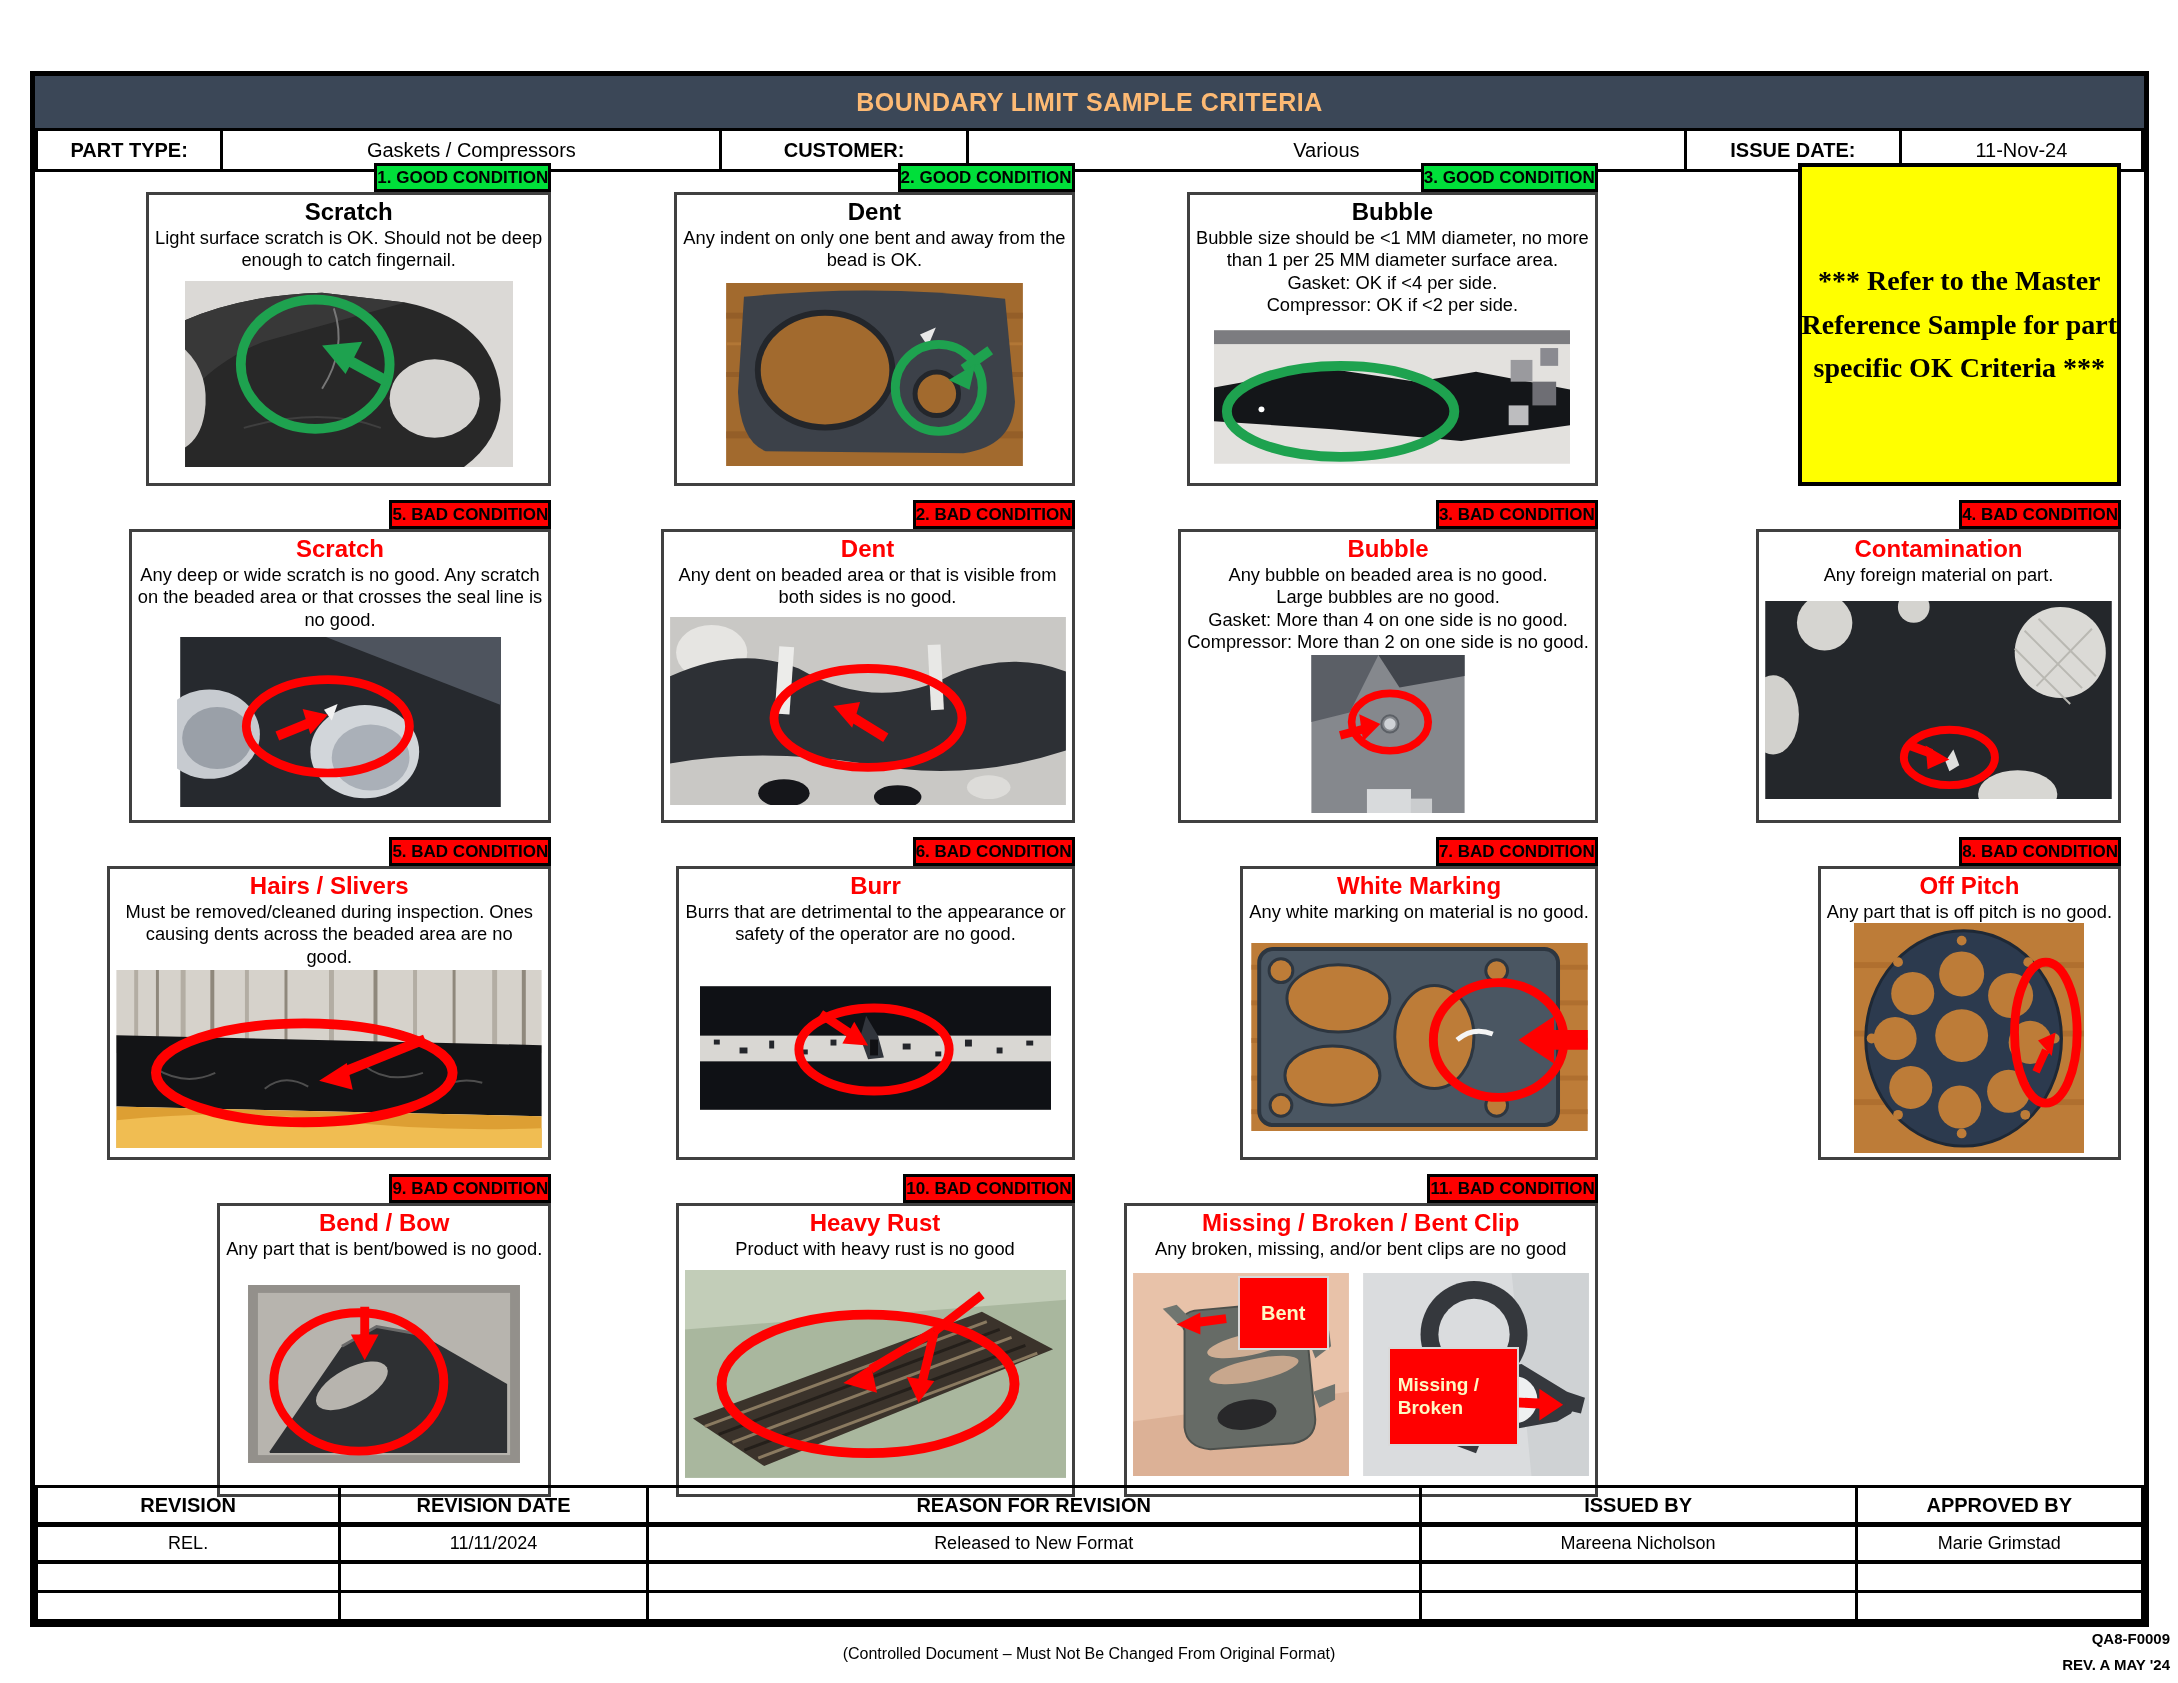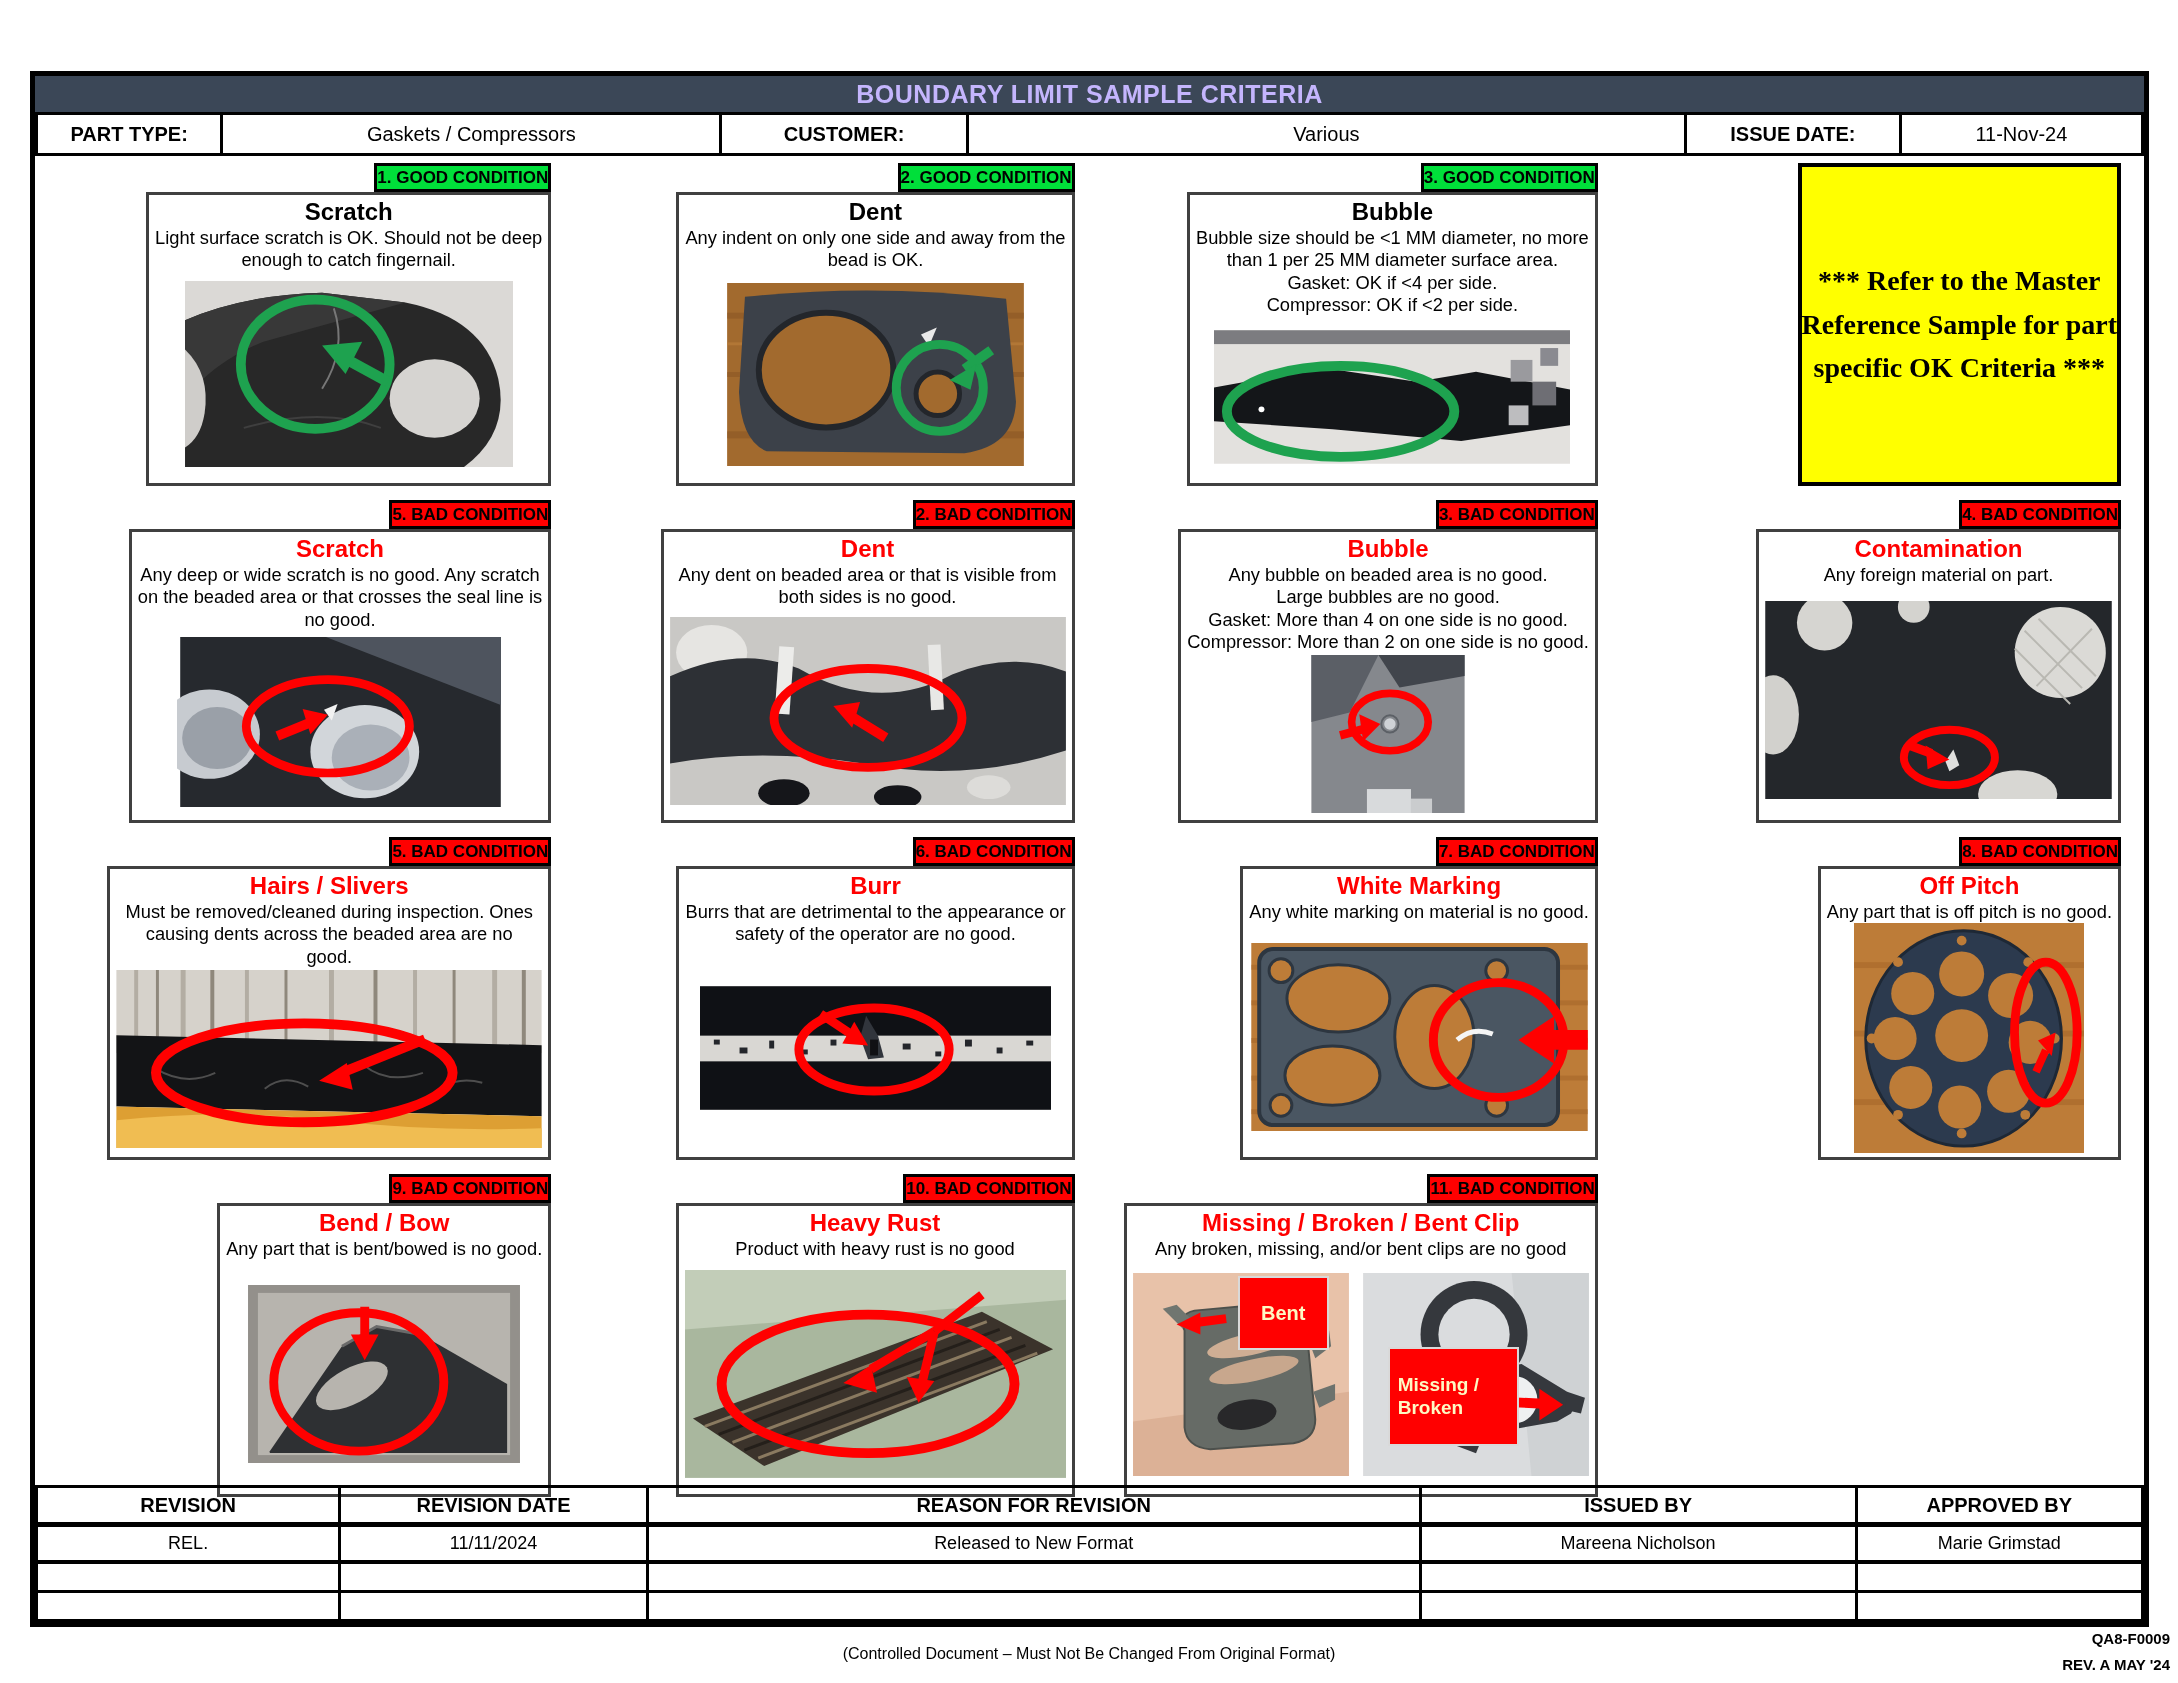--- a/index.html
+++ b/index.html
@@ -8,7 +8,7 @@
     font-family:"Liberation Sans", sans-serif;color:#000;
   }
   .doc{position:absolute;left:30px;top:71px;width:2109px;height:1546px;border:5px solid #000;background:#fff;}
-  .titlebar{height:36px;background:#3b4757;color:#c4b5fd;font-weight:bold;font-size:25px;letter-spacing:0.5px;
+  .titlebar{height:52px;background:#3b4757;color:#fdba74;font-weight:bold;font-size:25px;letter-spacing:0.5px;
     display:flex;align-items:center;justify-content:center;}
   table{border-collapse:collapse;table-layout:fixed;}
   .infobar{width:100%;}

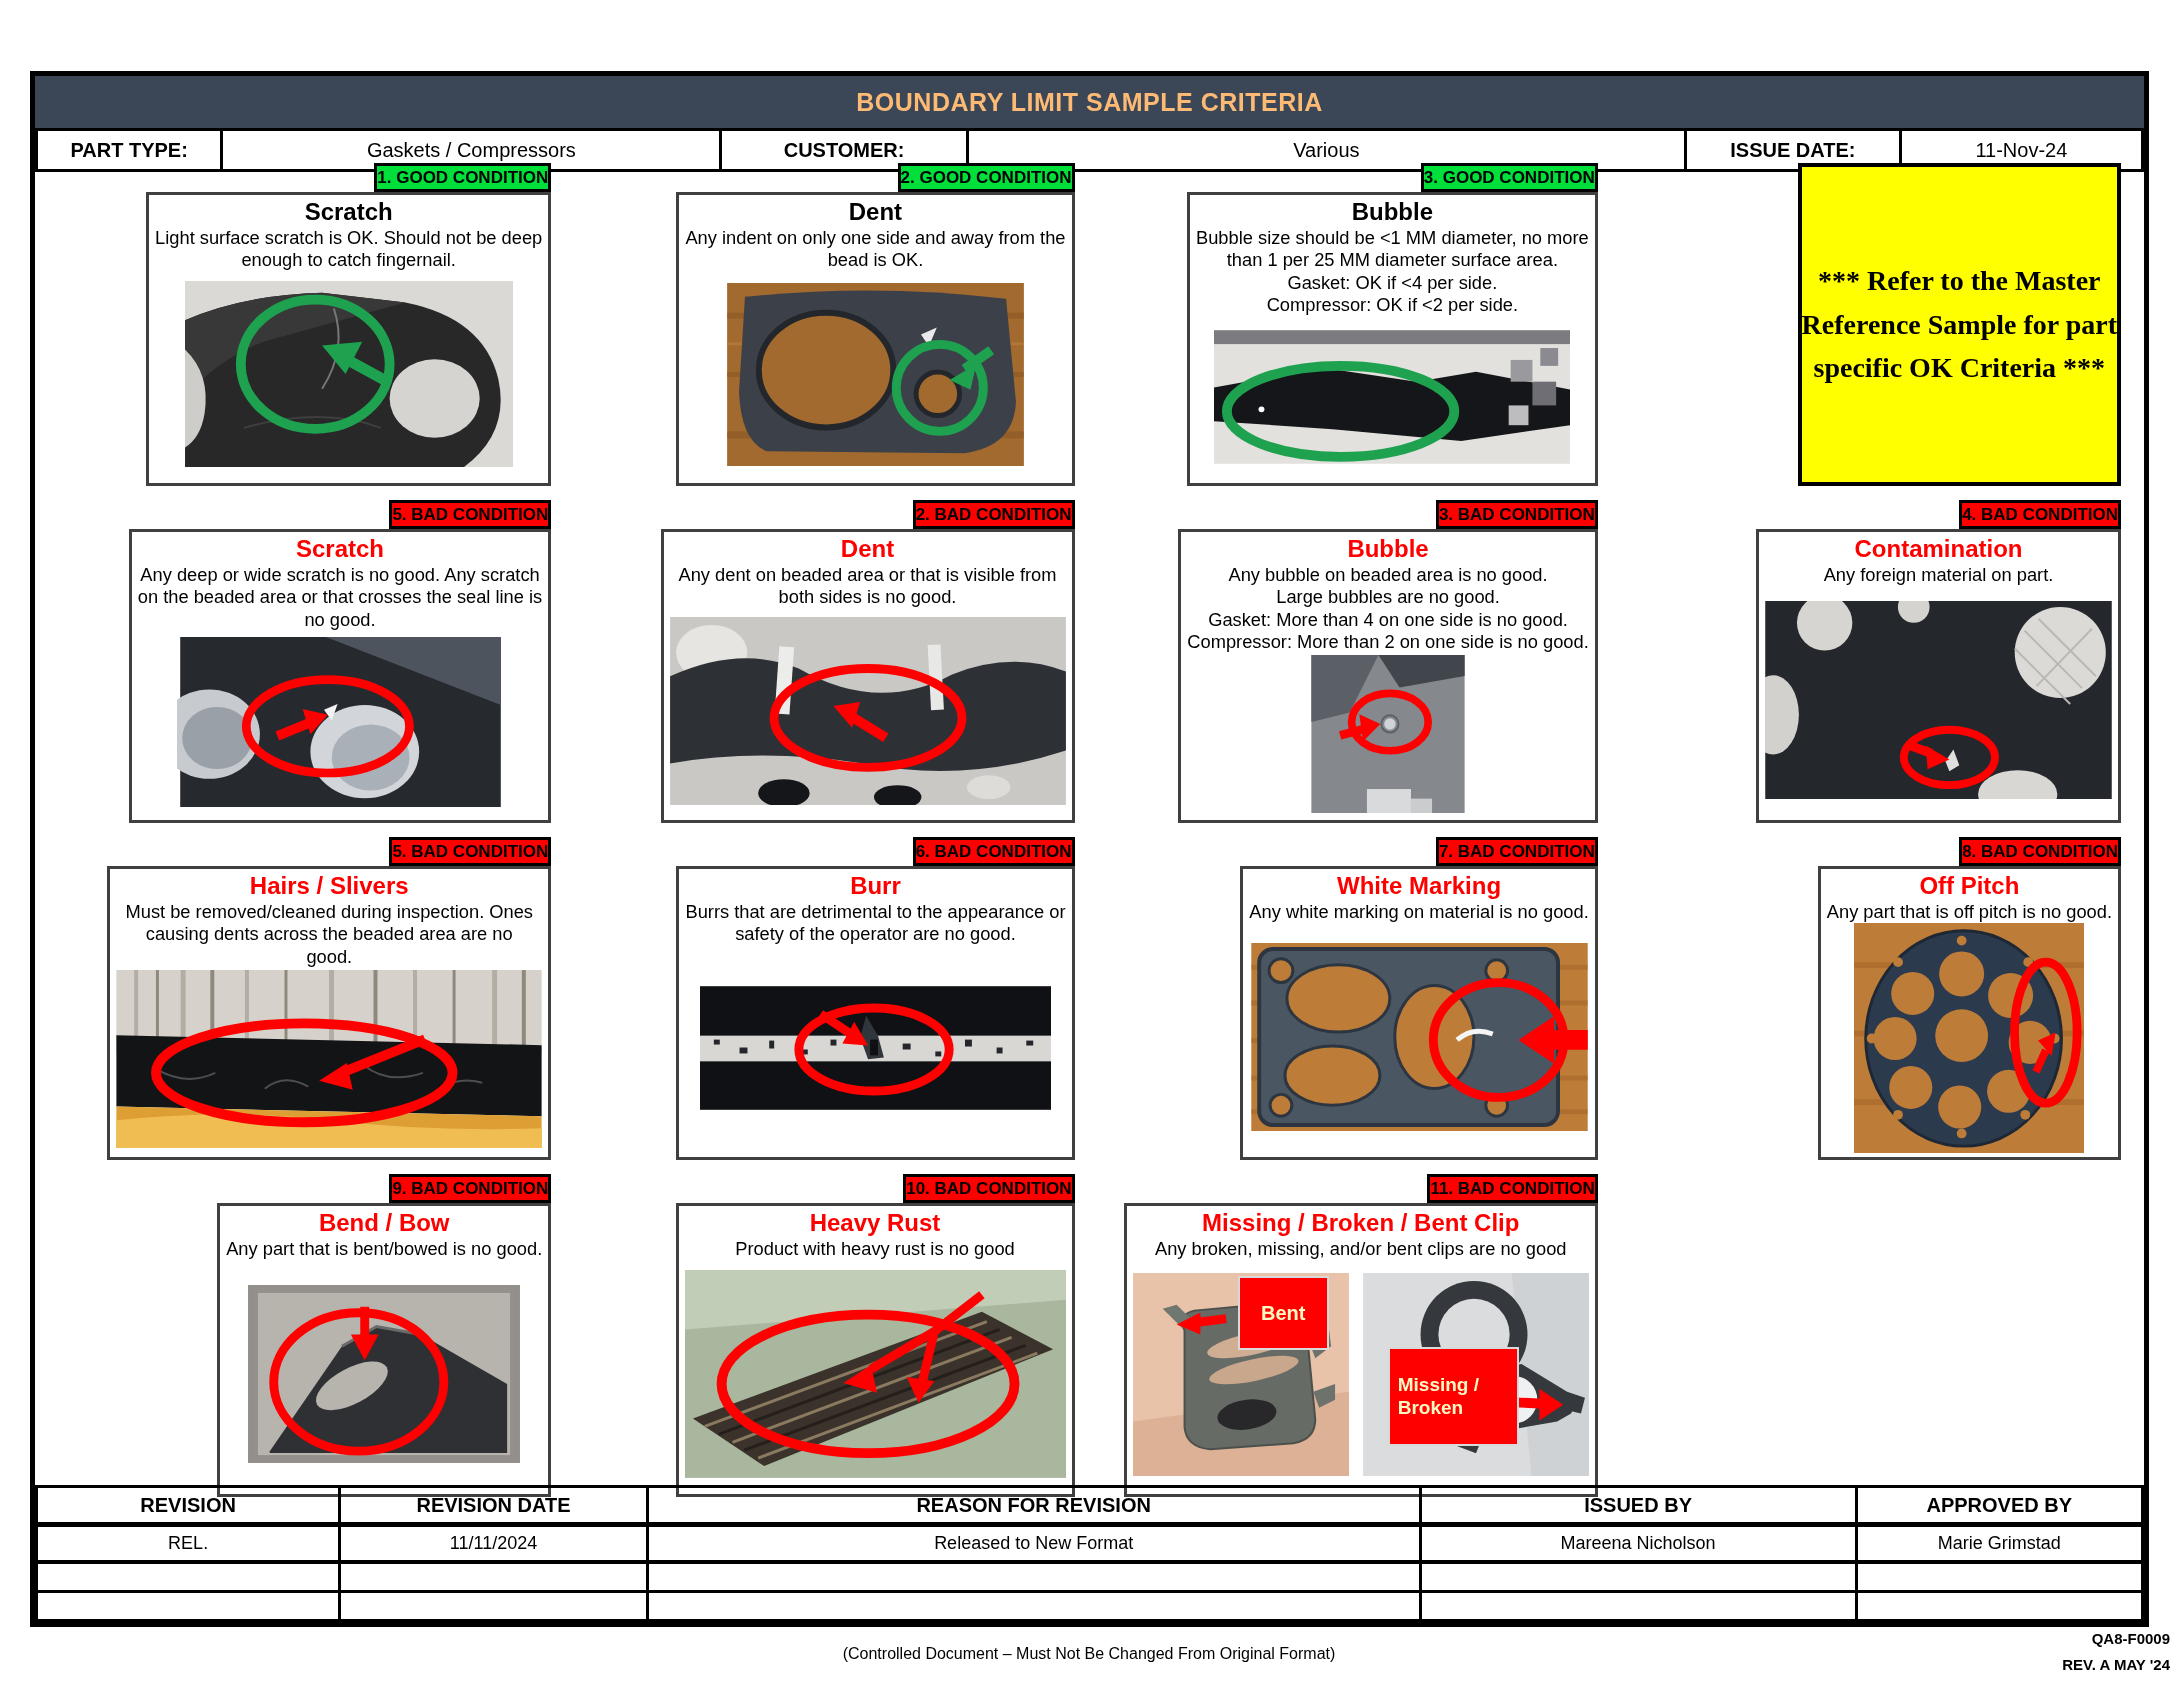--- a/index.html
+++ b/index.html
@@ -104,7 +104,7 @@
       <div class="cell-header good">2. GOOD CONDITION</div>
       <div class="cell-body">
         <div class="cell-title">Dent</div>
-        <div class="cell-desc">Any indent on only one side and away from the
+        <div class="cell-desc">Any indent on only one bent and away from the
 bead is OK.</div>
         <div class="photo-wrap">
           <svg width="297" height="183" viewBox="0 0 300 185">

